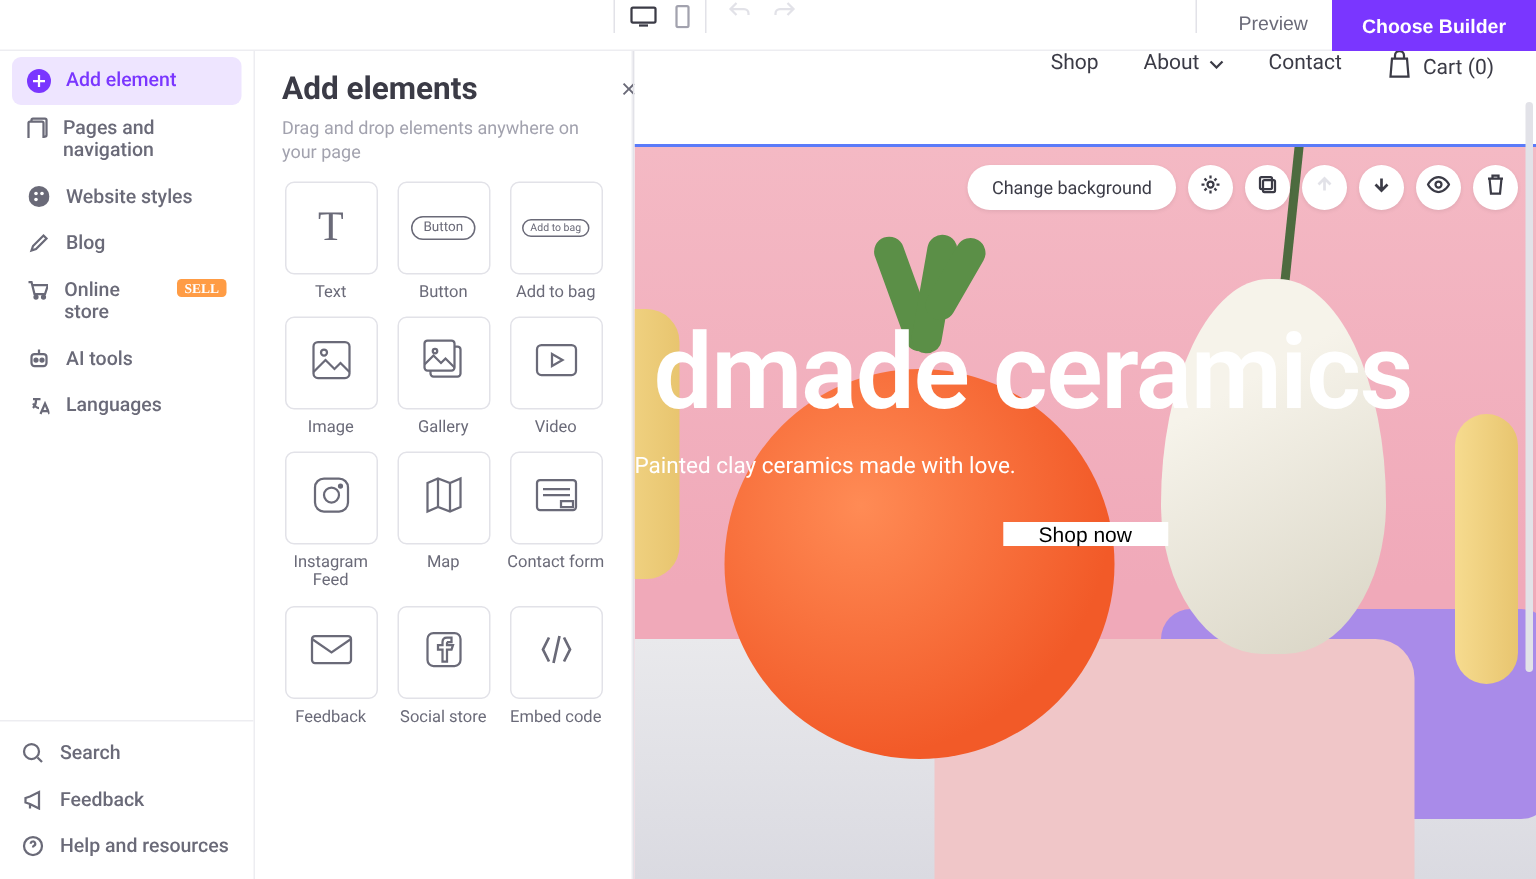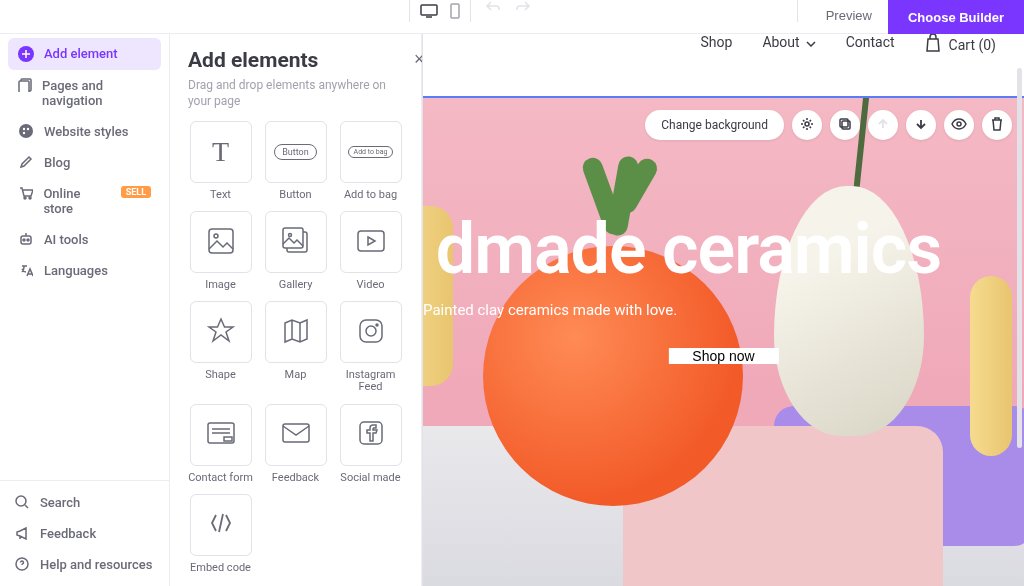--- a/index.html
+++ b/index.html
@@ -38,7 +38,7 @@
   .sb-item{display:flex;align-items:flex-start;gap:10px;padding:8px 10px;border-radius:6px;cursor:pointer;color:var(--gray-700);font-weight:500;}
   .sb-item.active{background:var(--purple-light);color:var(--purple);}
   .sb-item .ic{width:16px;display:flex;justify-content:center;}
-  .sb-item .sell{margin-left:auto;background:#FF9C45;color:#fff;font-size:9px;padding:1px 5px;border-radius:3px;font-weight:700;}
+  .sb-item .sell{margin-left:auto;background:#FF9C45;color:#fff;font-size:9px;padding:1px 5px;border-radius:3px;font-weight:700;font-family:Liberation Serif, serif;}
   .sidebar .bottom{margin-top:auto;padding:6px 4px 6px;border-top:1px solid var(--gray-200);}
   .panel{width:252px;background:#fff;padding:14px 18px 10px;border-right:1px solid var(--gray-200);overflow-y:auto;}
   .panel h2{margin:0 0 6px;font-size:21px;font-weight:700;}

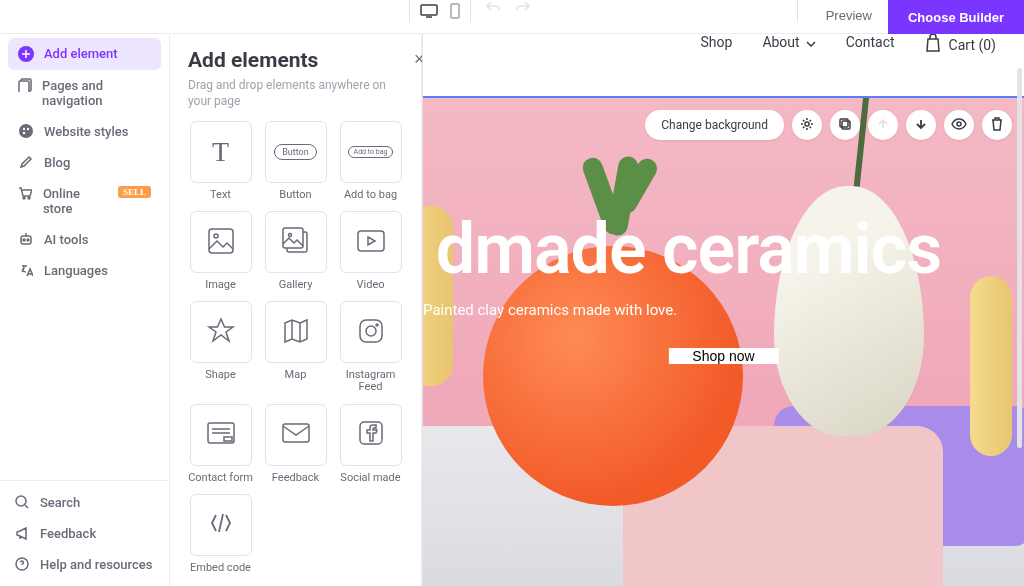--- a/index.html
+++ b/index.html
@@ -272,14 +272,6 @@
         </div>
         <div class="el-item">
           <div class="el-card">
-              <span><svg width="30" height="30" fill="none" stroke="currentColor" stroke-width="1.5">
-                  <path d="M15 3l3.5 8H27l-7 5 3 9-8-6-8 6 3-9-7-5h8.5z"></path>
-                </svg></span>
-            </div>
-          <div class="el-label">Shape</div>
-        </div>
-        <div class="el-item">
-          <div class="el-card">
               <span><svg width="28" height="28" fill="none" stroke="currentColor" stroke-width="1.5">
                   <path d="M3 6l7-3 8 3 7-3v19l-7 3-8-3-7 3zM10 3v19M18 6v19"></path>
                 </svg></span>

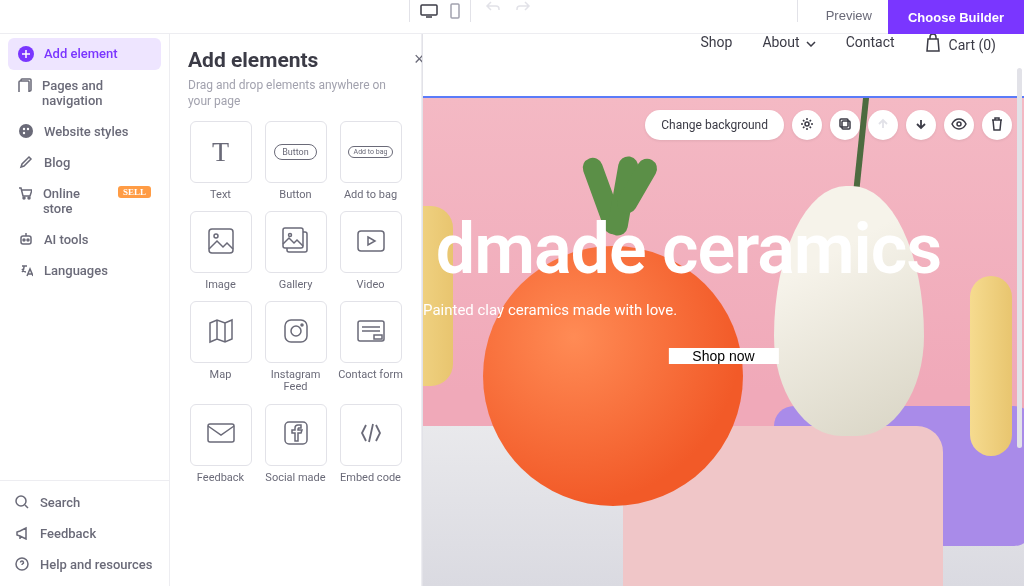--- a/index.html
+++ b/index.html
@@ -273,20 +273,20 @@
         <div class="el-item">
           <div class="el-card">
               <span><svg width="28" height="28" fill="none" stroke="currentColor" stroke-width="1.5">
-                  <path d="M3 6l7-3 8 3 7-3v19l-7 3-8-3-7 3zM10 3v19M18 6v19"></path>
-                </svg></span>
-            </div>
-          <div class="el-label">Map</div>
-        </div>
-        <div class="el-item">
-          <div class="el-card">
-              <span><svg width="28" height="28" fill="none" stroke="currentColor" stroke-width="1.5">
                   <rect x="3" y="3" width="22" height="22" rx="6"></rect>
                   <circle cx="14" cy="14" r="5"></circle>
                   <circle cx="20" cy="8" r="1" fill="currentColor"></circle>
                 </svg></span>
             </div>
           <div class="el-label">Instagram Feed</div>
+        </div>
+        <div class="el-item">
+          <div class="el-card">
+              <span><svg width="28" height="28" fill="none" stroke="currentColor" stroke-width="1.5">
+                  <path d="M3 6l7-3 8 3 7-3v19l-7 3-8-3-7 3zM10 3v19M18 6v19"></path>
+                </svg></span>
+            </div>
+          <div class="el-label">Map</div>
         </div>
         <div class="el-item">
           <div class="el-card">

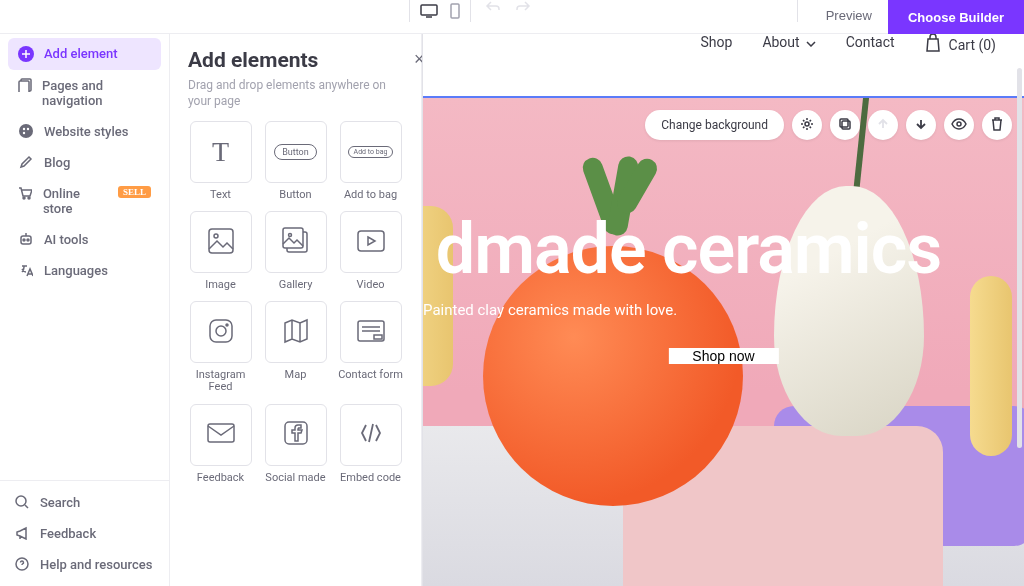--- a/index.html
+++ b/index.html
@@ -313,7 +313,7 @@
                   <path d="M15 8h3V5h-3c-2 0-3 1-3 3v2H9v3h3v8h3v-8h3l1-3h-4V9c0-.6.4-1 1-1z"></path>
                 </svg></span>
             </div>
-          <div class="el-label">Social made</div>
+          <div class="el-label">Social store</div>
         </div>
         <div class="el-item">
           <div class="el-card">

